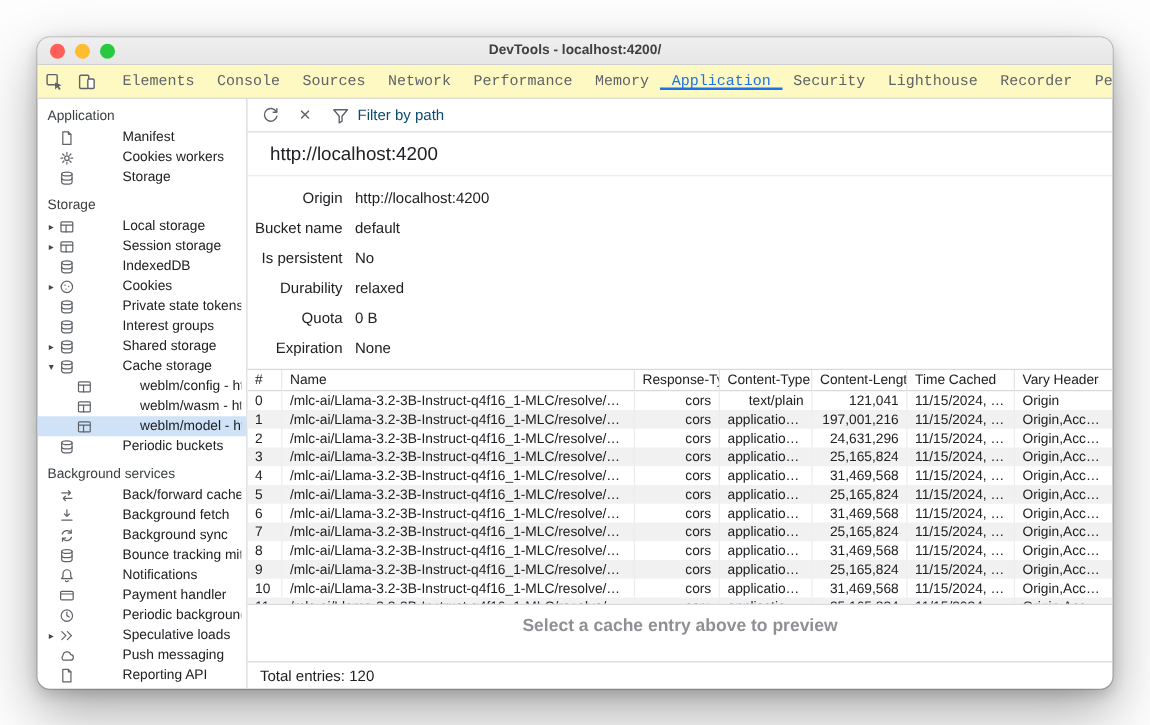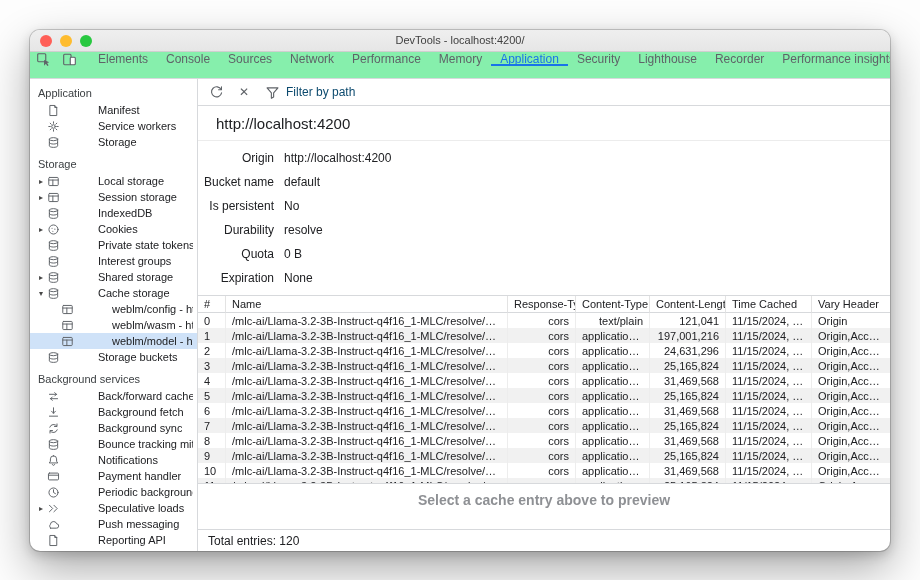--- a/index.html
+++ b/index.html
@@ -17,7 +17,7 @@
   .traffic { position:absolute; left:10px; top:5px; display:flex; gap:8px; }
   .tl { width:12px; height:12px; border-radius:50%; display:inline-block; }
   .tl.red{ background:#ff5f57; } .tl.yellow{ background:#febc2e; } .tl.green{ background:#28c840; }
-  .win-title { text-align:center; line-height:21px; font-size:11px; font-weight:normal; color:#404040; }
+  .win-title { text-align:center; line-height:21px; font-size:11px; font-weight:bold; color:#404040; }
 
   
   .tabbar { flex:none; height:27px; display:flex; align-items:flex-start;

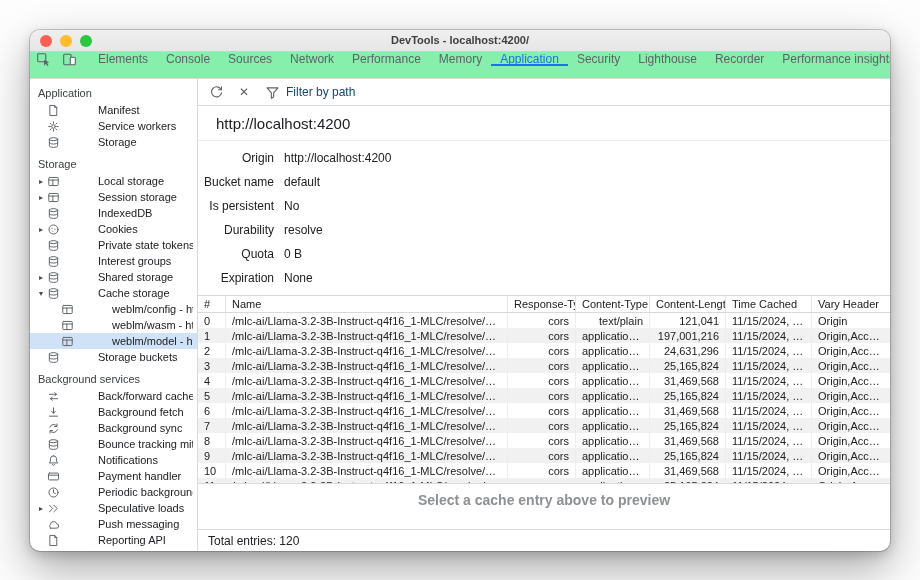--- a/index.html
+++ b/index.html
@@ -20,8 +20,8 @@
   .win-title { text-align:center; line-height:21px; font-size:11px; font-weight:bold; color:#404040; }
 
   
-  .tabbar { flex:none; height:27px; display:flex; align-items:flex-start;
-            background:#86efac; border-bottom:1px solid #d7d9dc; font-size:12px; color:#5f6368; }
+  .tabbar { flex:none; height:27px; display:flex; align-items:center;
+            background:#fef9c3; border-bottom:1px solid #d7d9dc; font-size:12px; color:#5f6368;font-family:Liberation Mono, monospace; }
   .tb-icon { width:26px; display:flex; align-items:center; justify-content:center; flex:none; }
   .tb-icon svg { width:15px; height:15px; }
   .tb-sep { width:1px; background:#d7d9dc; margin:5px 3px; flex:none; }

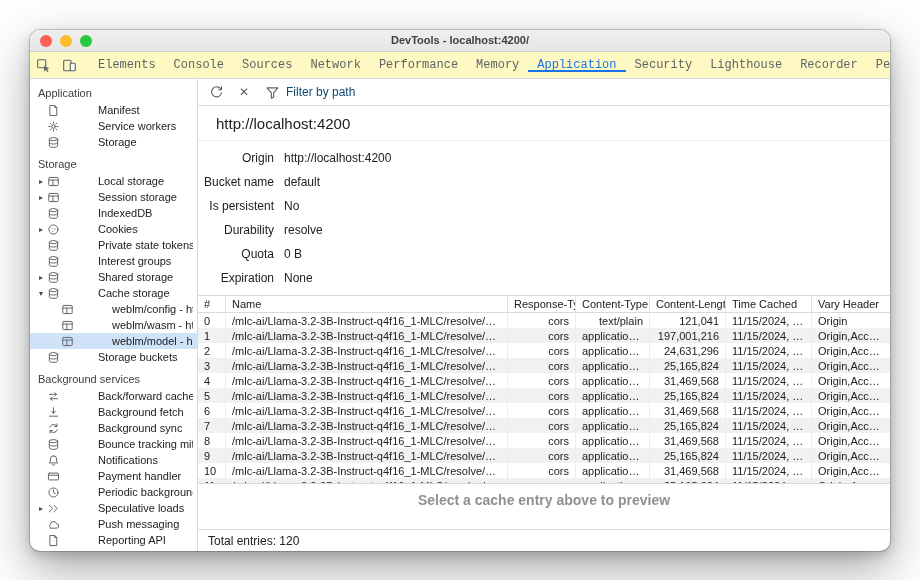--- a/index.html
+++ b/index.html
@@ -198,7 +198,7 @@
                   <path d="M8 2.2v1.9M8 11.9v1.9M2.2 8h1.9M11.9 8h1.9M3.9 3.9l1.3 1.3M10.8 10.8l1.3 1.3M12.1 3.9l-1.3 1.3M5.2 10.8l-1.3 1.3"></path>
                 </svg>
               </span>
-              <span class="side-label">Service workers</span>
+              <span class="side-label">Cookies workers</span>
             </div>
 
             <div class="side-item">

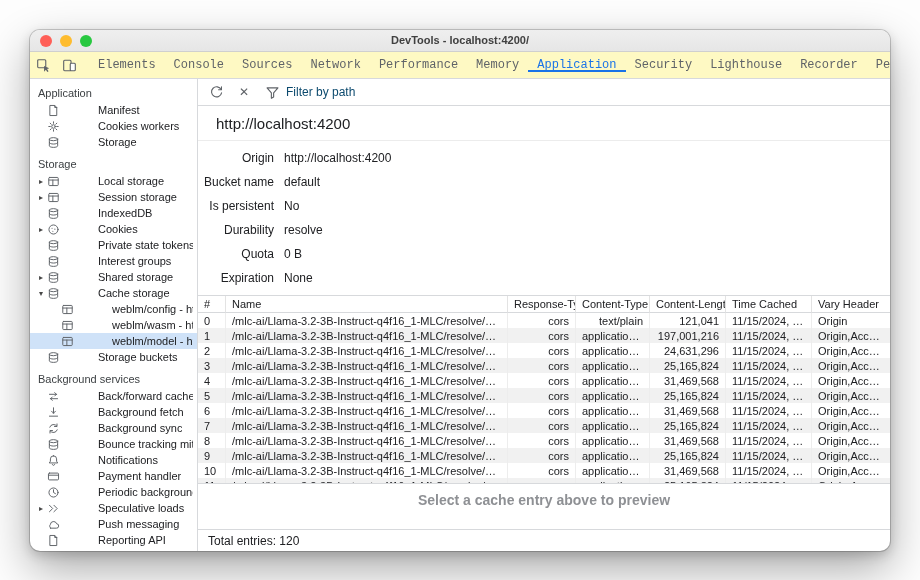--- a/index.html
+++ b/index.html
@@ -517,7 +517,7 @@
 
           <div class="meta-row">
             <div class="meta-label">Durability</div>
-            <div class="meta-value">resolve</div>
+            <div class="meta-value">relaxed</div>
           </div>
 
           <div class="meta-row">

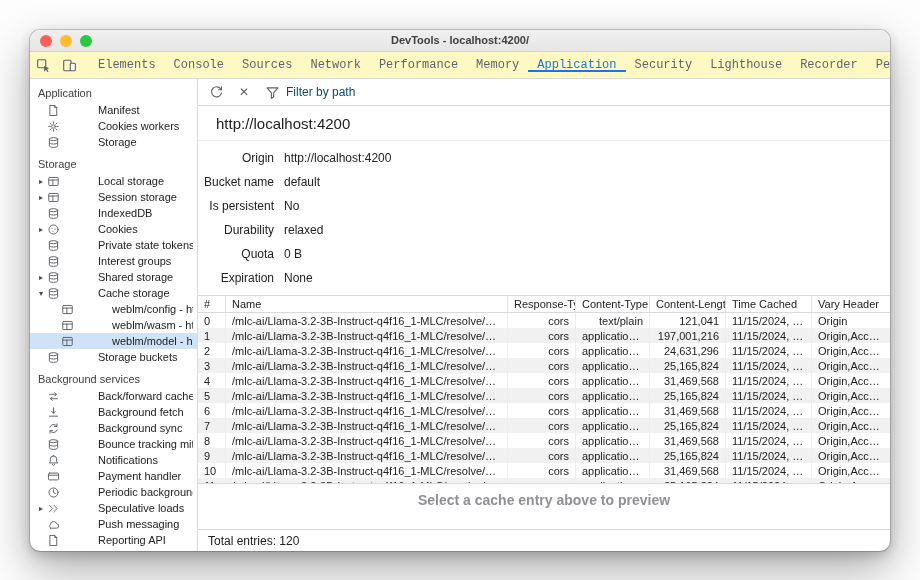--- a/index.html
+++ b/index.html
@@ -356,7 +356,7 @@
                   <path d="M2.9 8c0 1.1 2.3 1.9 5.1 1.9S13.1 9.1 13.1 8"></path>
                 </svg>
               </span>
-              <span class="side-label">Storage buckets</span>
+              <span class="side-label">Periodic buckets</span>
             </div>
           </div>
       </div>

